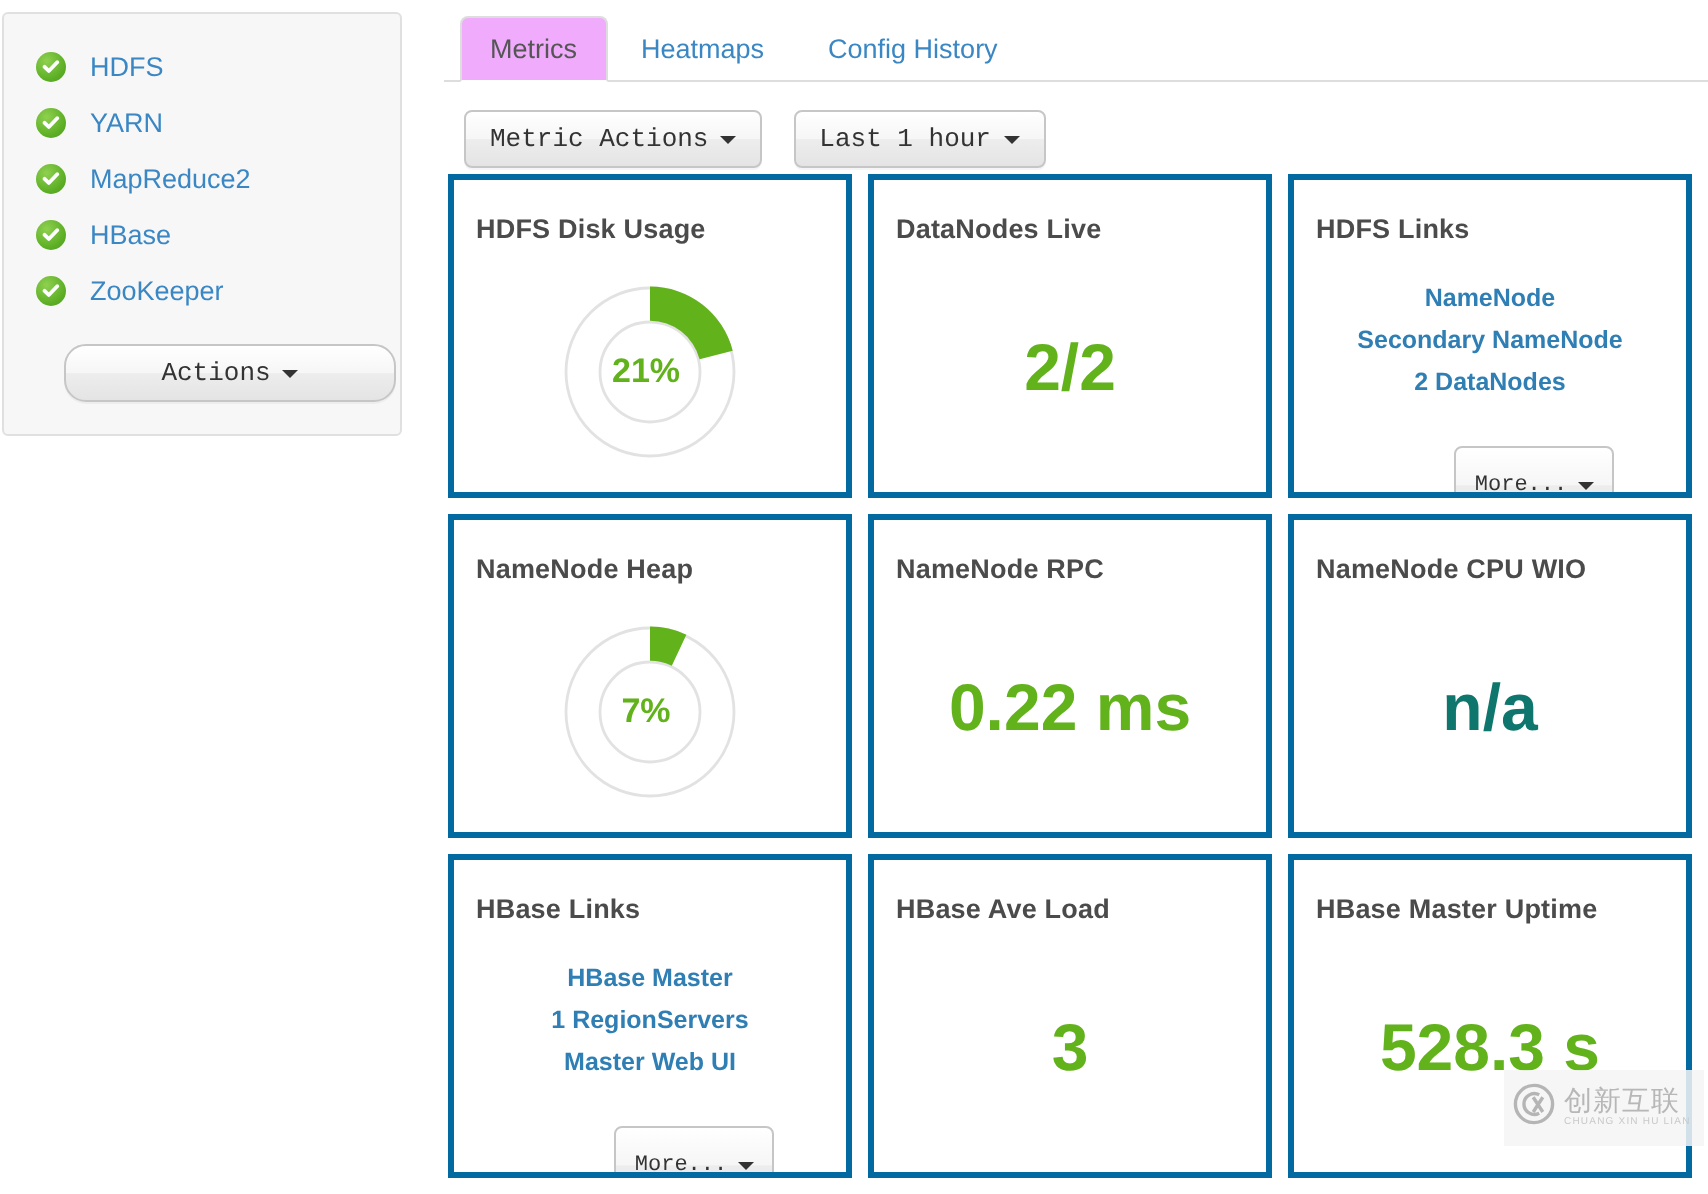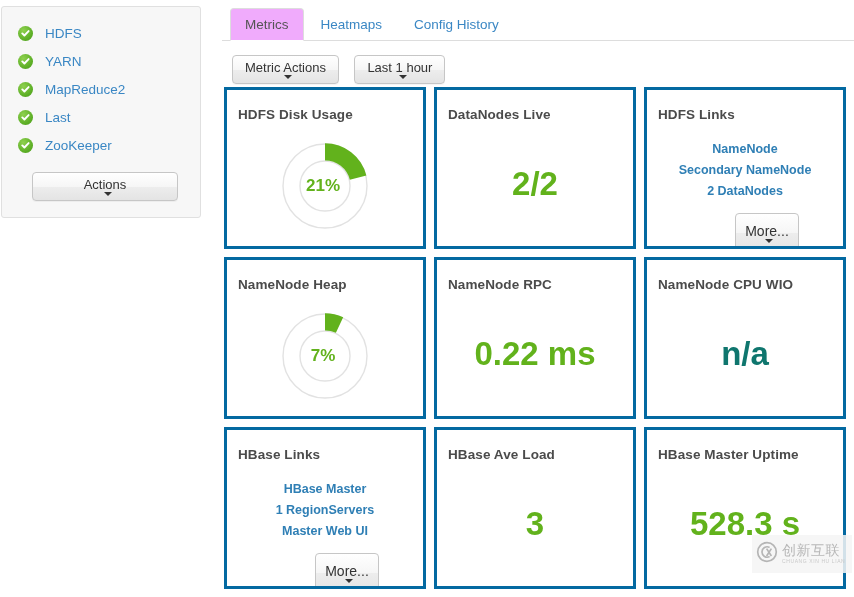--- a/index.html
+++ b/index.html
@@ -79,11 +79,10 @@
     background: linear-gradient(to bottom, #ffffff 0%, #f6f6f6 50%, #ededed 51%, #e4e4e4 100%);
     color: #333333;
     font-size: 13px;
-    font-family: Liberation Sans, sans-serif;
+    font-family: Liberation Mono, monospace;
     cursor: pointer;
     box-shadow: 0 1px 0 rgba(0,0,0,0.04);
     white-space: nowrap;
-    flex-direction: column;
   }
   .btn .caret {
     display: inline-block;

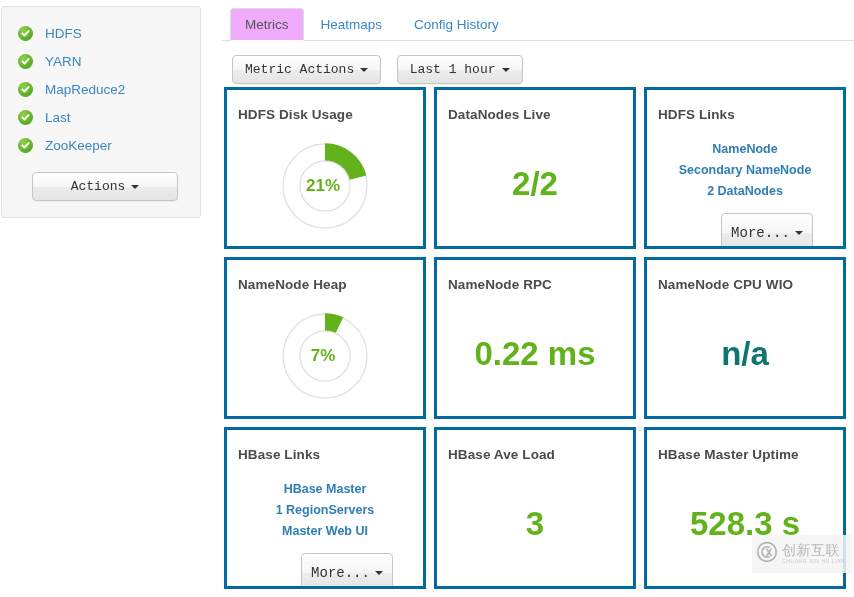--- a/index.html
+++ b/index.html
@@ -343,7 +343,7 @@
               <path d="M1.3 4.4 L3.4 6.5 L7.6 2.1" stroke="#ffffff" stroke-width="1.9" fill="none" stroke-linecap="round" stroke-linejoin="round"></path>
             </svg>
         </span>
-        <span class="svc-label">Last</span>
+        <span class="svc-label">HBase</span>
       </li>
 
       <li class="svc-item">

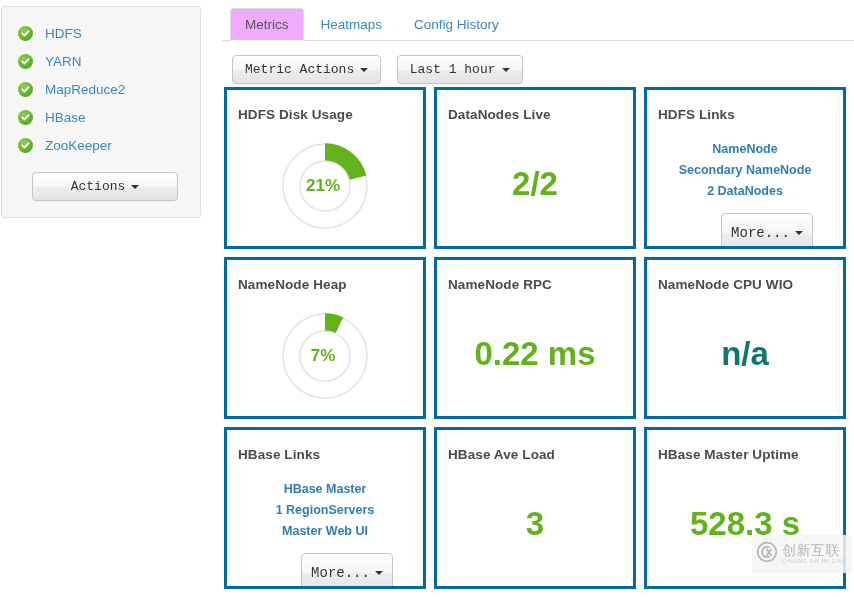--- a/index.html
+++ b/index.html
@@ -95,8 +95,9 @@
     vertical-align: middle;
   }
   .btn-actions {
-    width: 146px;
+    width: 166px;
     height: 29px;
+    border-radius: 11px;
   }
 
   

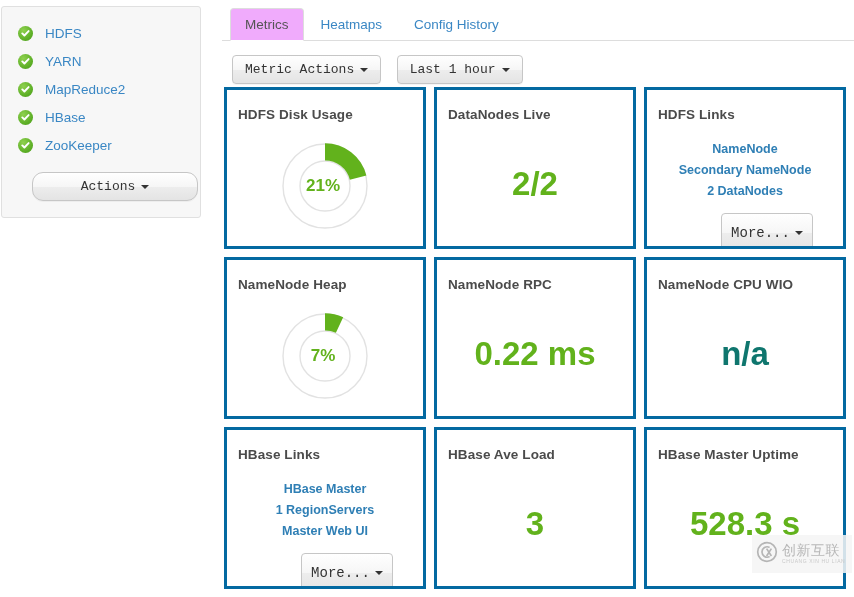--- a/index.html
+++ b/index.html
@@ -259,8 +259,9 @@
   .btn-more {
     height: 39px;
     padding: 0 9px;
-    font-size: 14px;
+    font-size: 11px;
     border-radius: 4px;
+    margin-top: 10px;
   }
   .btn-more .caret {
     margin-left: 5px;

